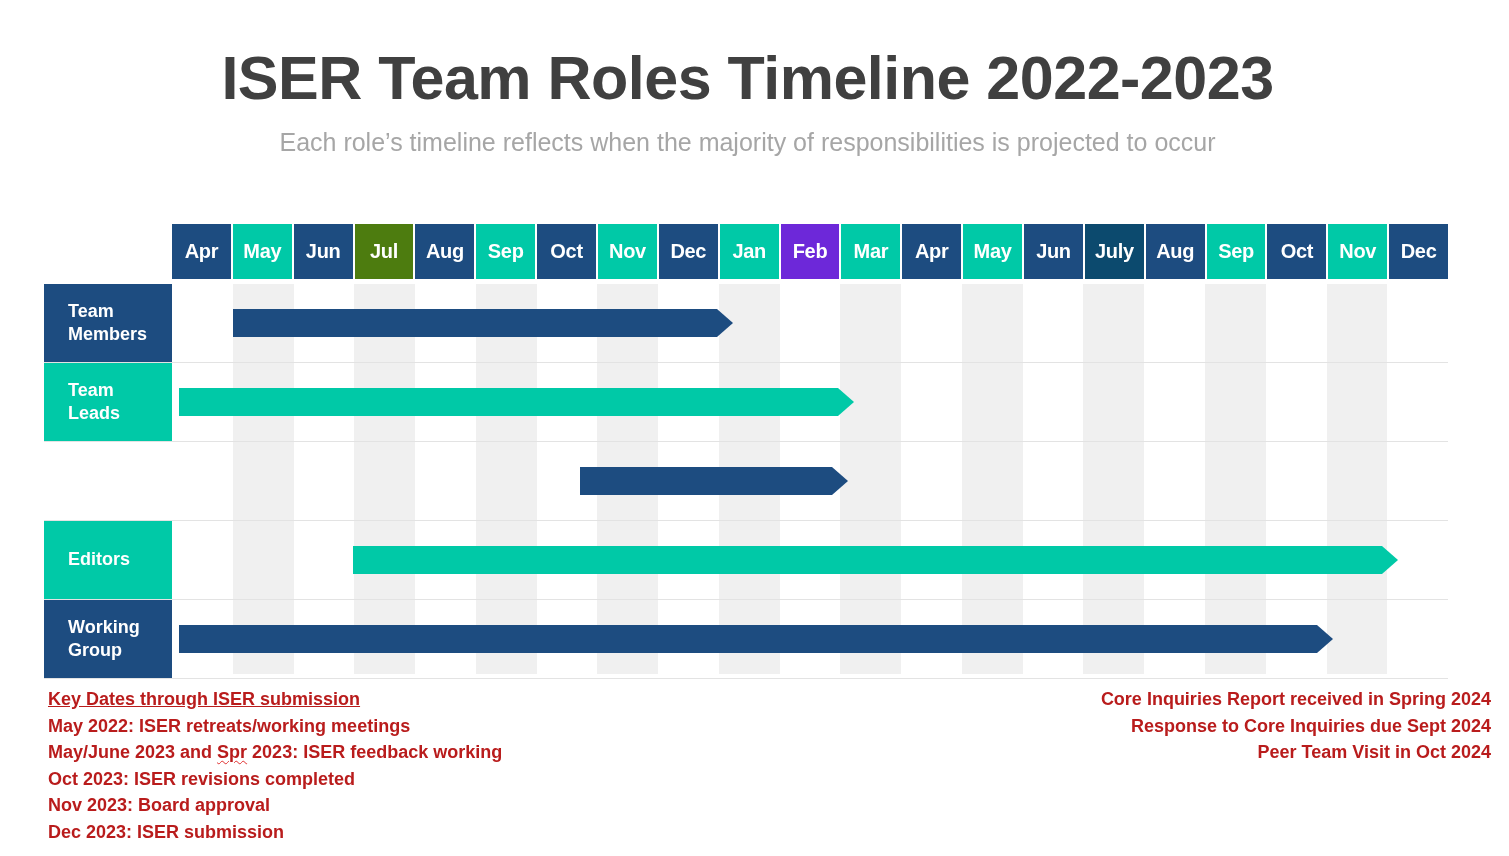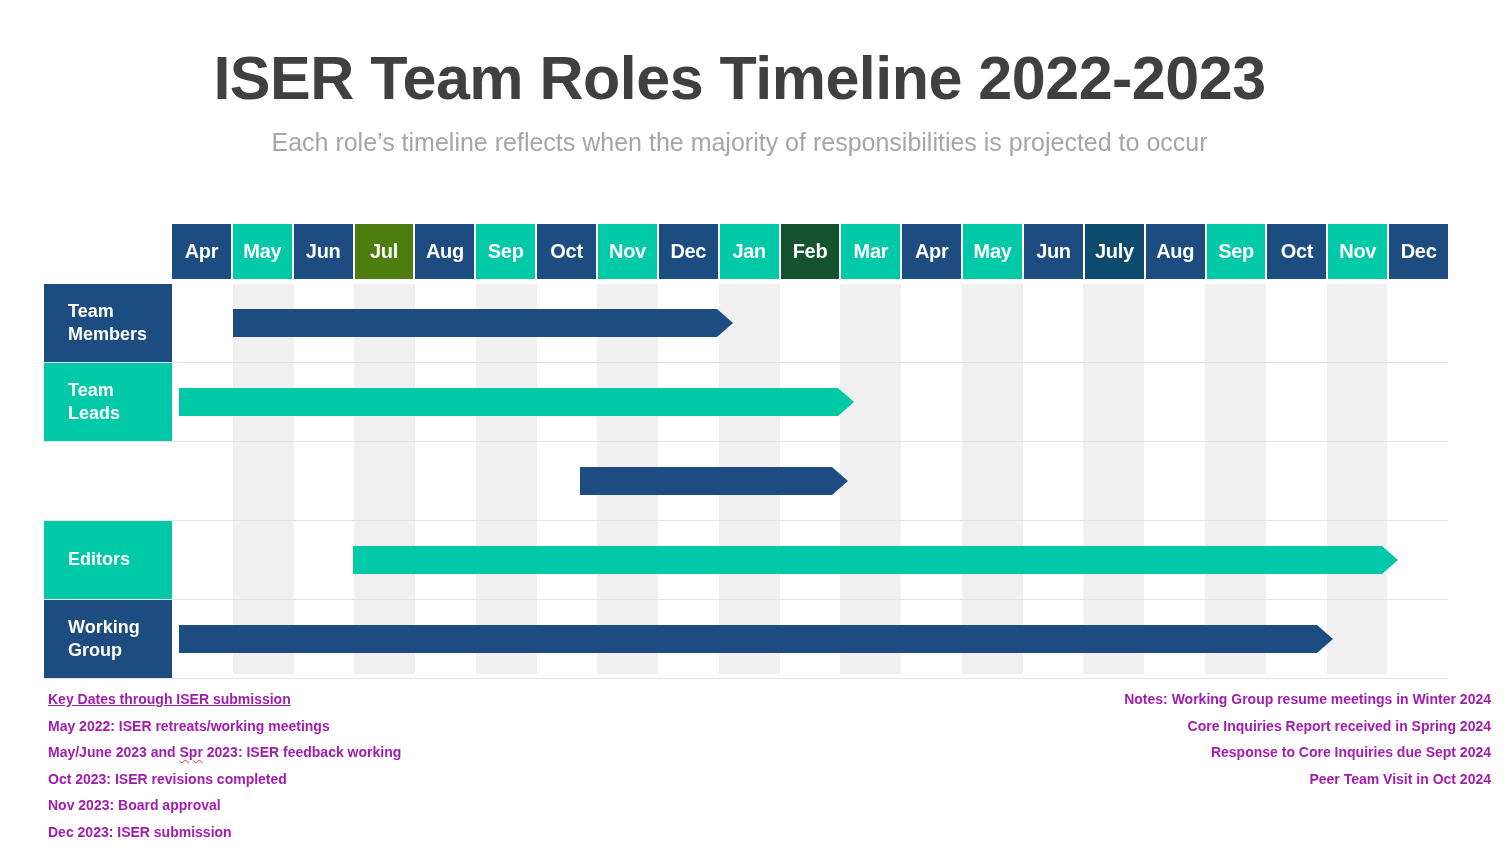--- a/index.html
+++ b/index.html
@@ -19,7 +19,7 @@
   
   #title-block {
     position: absolute;
-    left: 0;
+    left: 8px;
     top: 46px;
     width: 1479px;
     text-align: center;

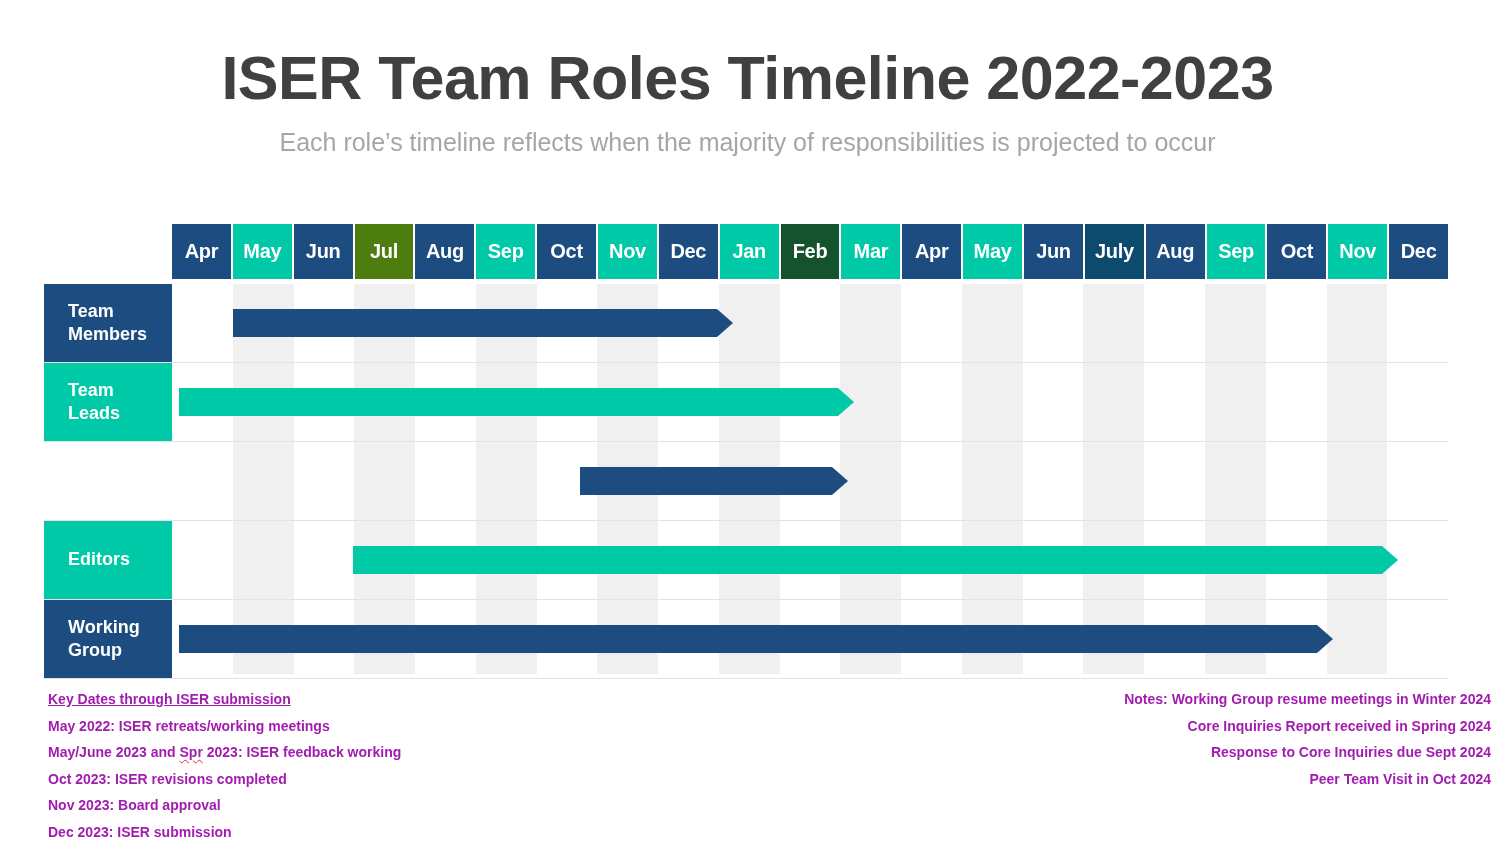--- a/index.html
+++ b/index.html
@@ -229,7 +229,7 @@
       <div class="month-cell" style="flex: 1 1 0px; background: rgb(0, 201, 167);">Nov</div>
       <div class="month-cell" style="flex: 1 1 0px; background: rgb(29, 76, 128);">Dec</div>
       <div class="month-cell" style="flex: 1 1 0px; background: rgb(0, 201, 167);">Jan</div>
-      <div class="month-cell" style="flex: 1 1 0px; background: #14532d;">Feb</div>
+      <div class="month-cell" style="flex: 1 1 0px; background: #6d28d9;">Feb</div>
       <div class="month-cell" style="flex: 1 1 0px; background: rgb(0, 201, 167);">Mar</div>
       <div class="month-cell" style="flex: 1 1 0px; background: rgb(29, 76, 128);">Apr</div>
       <div class="month-cell" style="flex: 1 1 0px; background: rgb(0, 201, 167);">May</div>

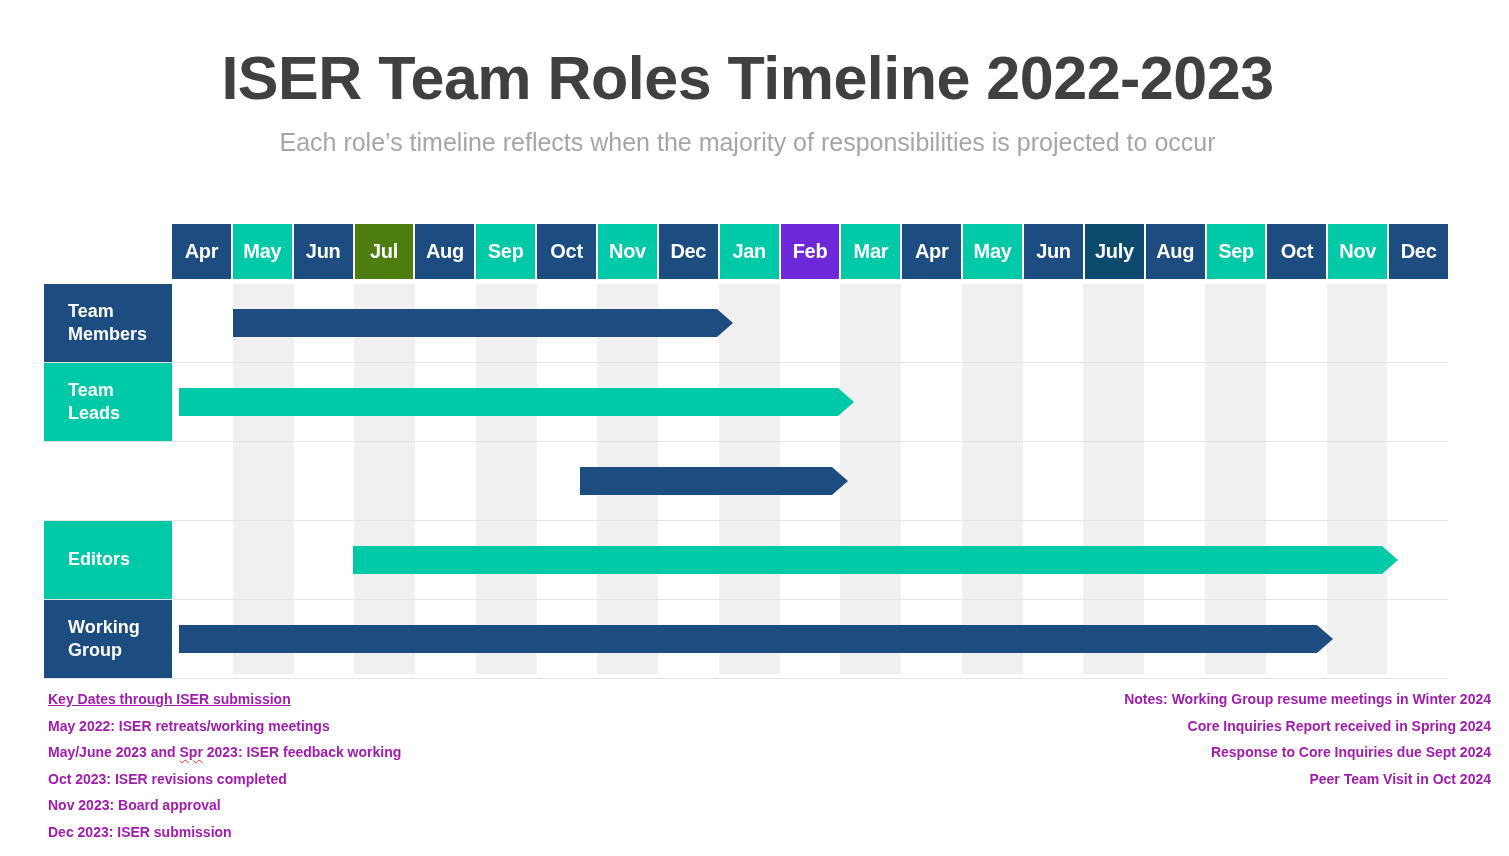--- a/index.html
+++ b/index.html
@@ -171,9 +171,9 @@
   }
   .foot-line {
     font-family: "Liberation Sans", sans-serif;
-    font-size: 14px;
+    font-size: 18px;
     font-weight: bold;
-    color: #a21caf;
+    color: #b91c1c;
     line-height: 26.5px;
     white-space: nowrap;
   }

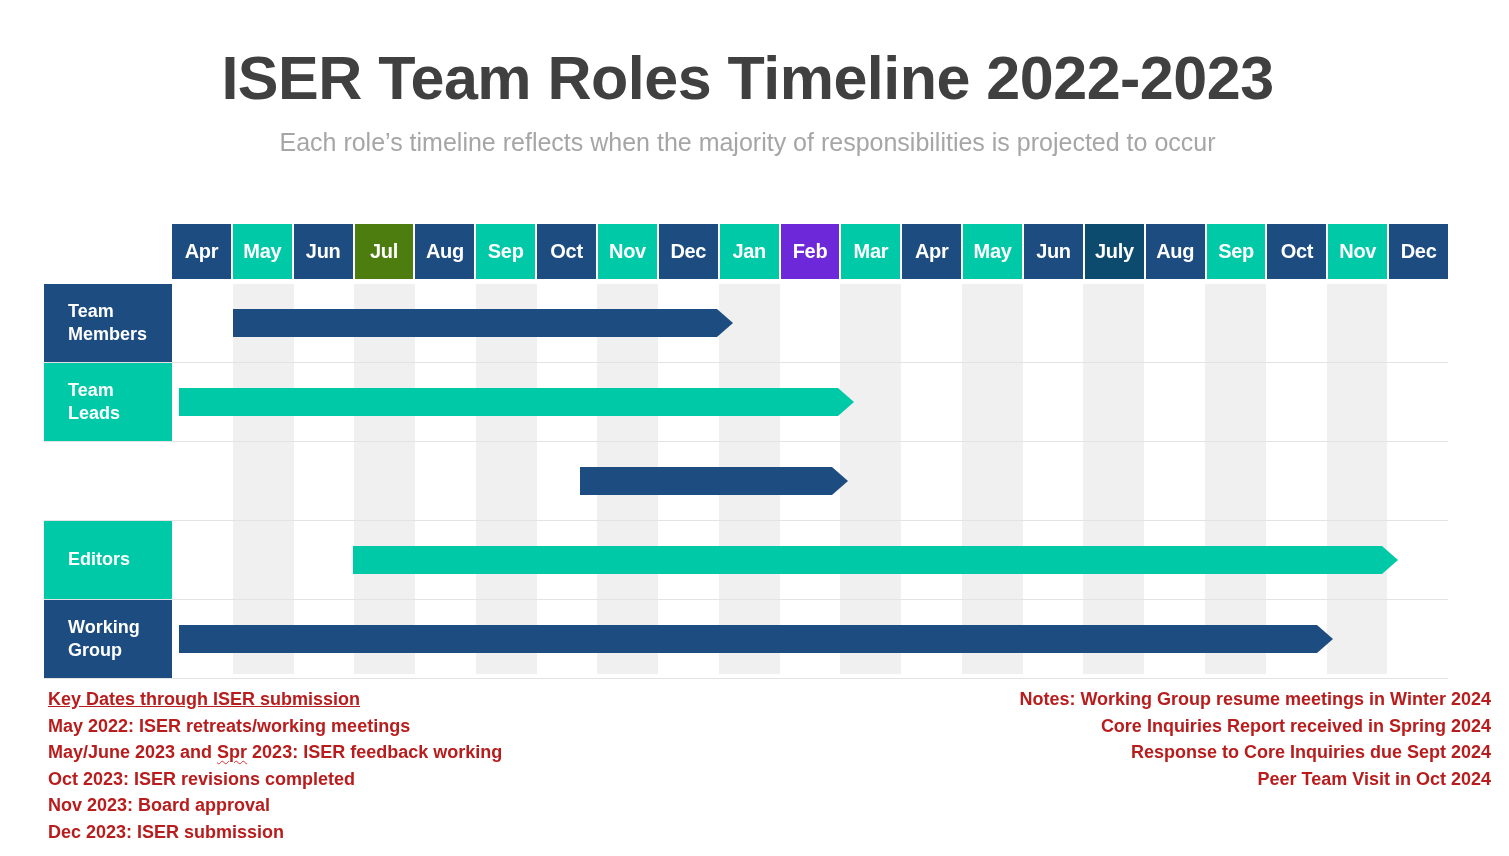--- a/index.html
+++ b/index.html
@@ -311,7 +311,6 @@
   </div>
 
   <div id="notes">
-    <div class="foot-line">Notes: Working Group resume meetings in Winter 2024</div>
     <div class="foot-line">Core Inquiries Report received in Spring 2024</div>
     <div class="foot-line">Response to Core Inquiries due Sept 2024</div>
     <div class="foot-line">Peer Team Visit in Oct 2024</div>

